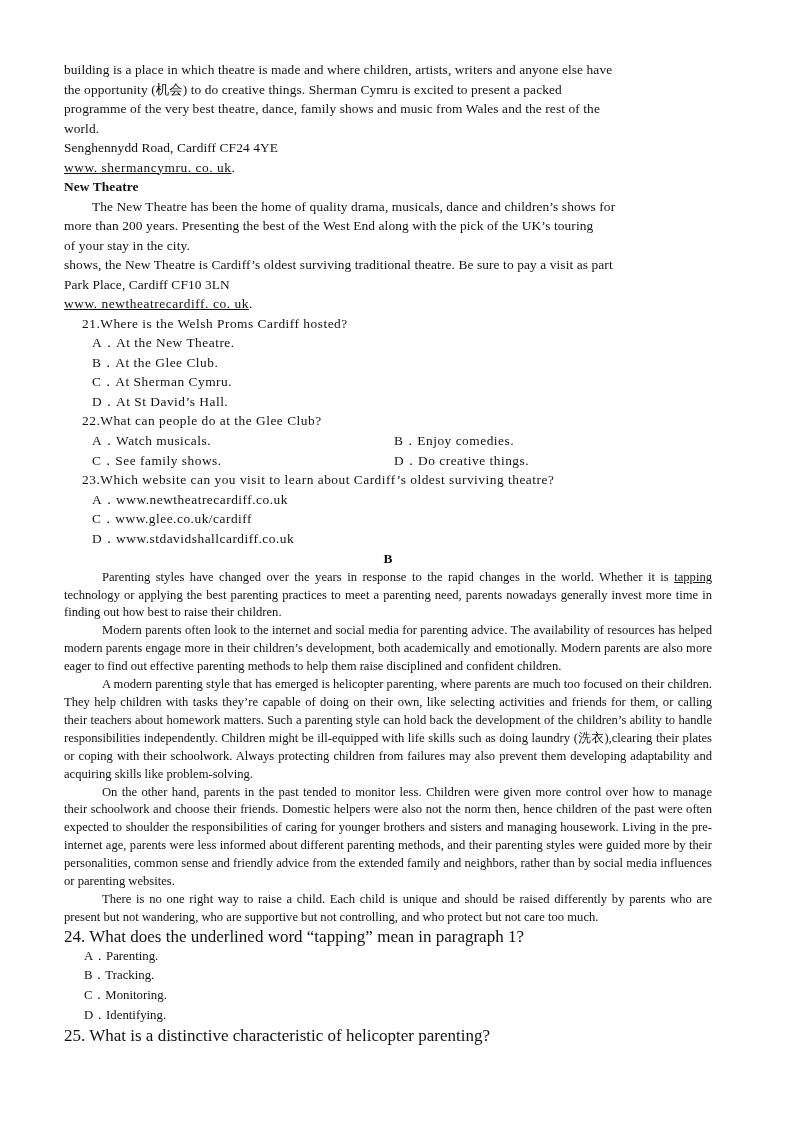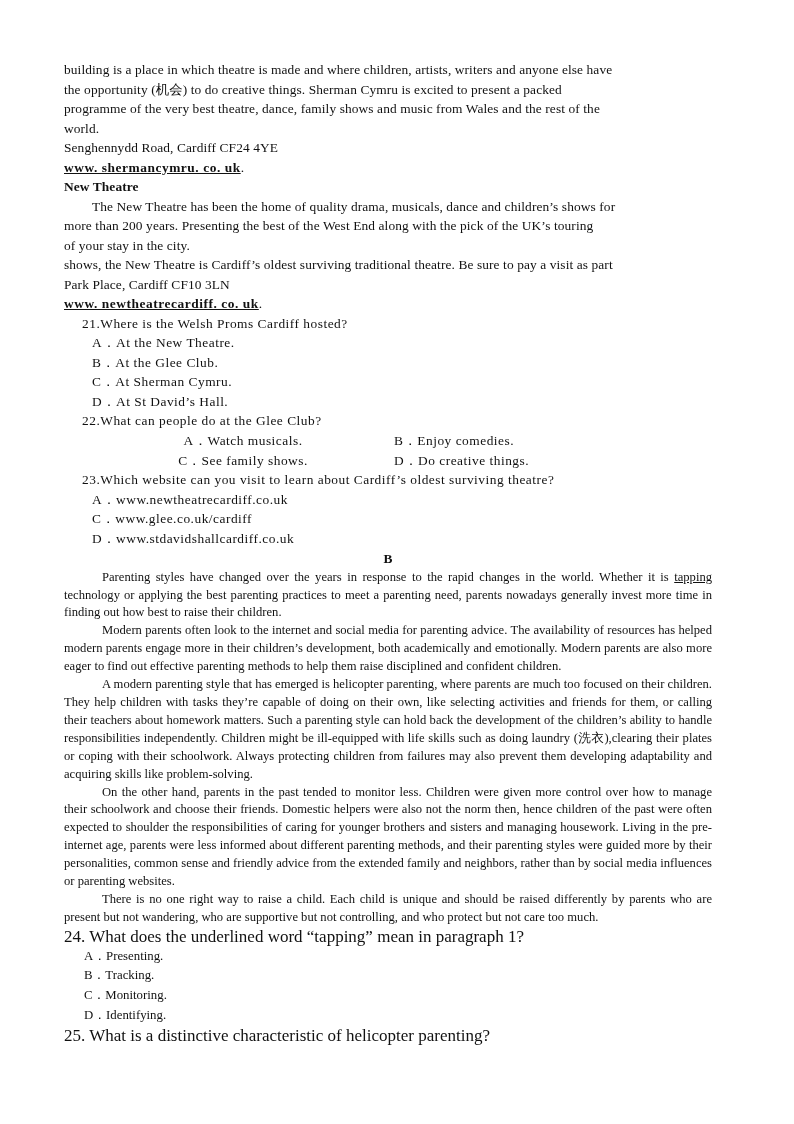--- a/index.html
+++ b/index.html
@@ -10,7 +10,7 @@
     }
     .page { position: absolute; left: 64px; top: 60px; width: 648px; }
     .line { font-size: 13.4px; line-height: 19.5px; white-space: nowrap; letter-spacing: 0.1px; }
-    .spaced { letter-spacing: 0.55px; font-weight: bold; }
+    .spaced { letter-spacing: 0.55px; }
     .indent { text-indent: 28px; }
     .ul { text-decoration: underline; }
     .bold { font-weight: bold; }

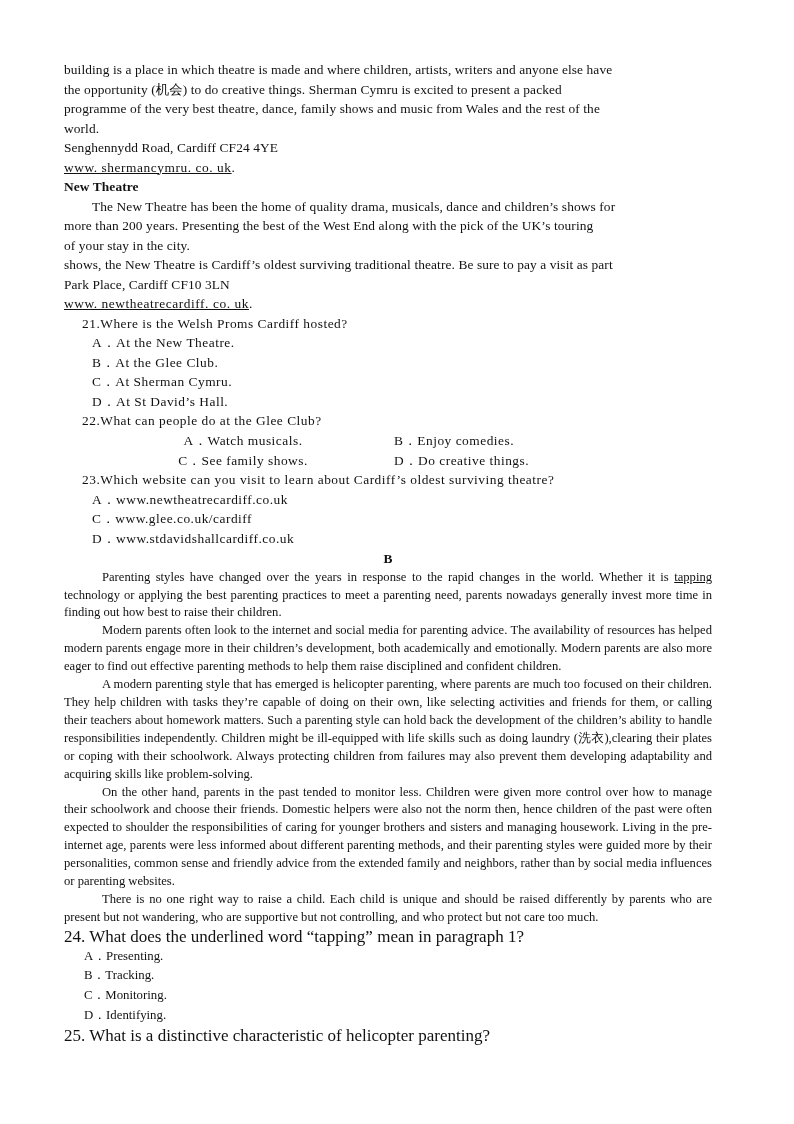--- a/index.html
+++ b/index.html
@@ -17,7 +17,7 @@
     .q { font-size: 13.4px; line-height: 19.6px; letter-spacing: 0.5px; margin-left: 18px; }
     .opt { padding-left: 28px; font-size: 13.4px; line-height: 19.6px; letter-spacing: 0.5px; }
     .opt2 { display: flex; }
-    .opt2 .col { width: 302px; text-align: center; }
+    .opt2 .col { width: 302px; }
     .center { text-align: center; font-weight: bold; font-size: 13.4px; line-height: 18px; margin: 1px 0 1px 0; }
     .para { font-size: 12.6px; line-height: 17.9px; text-align: justify; text-align-last: left; }
     .para.indent { text-indent: 38px; }

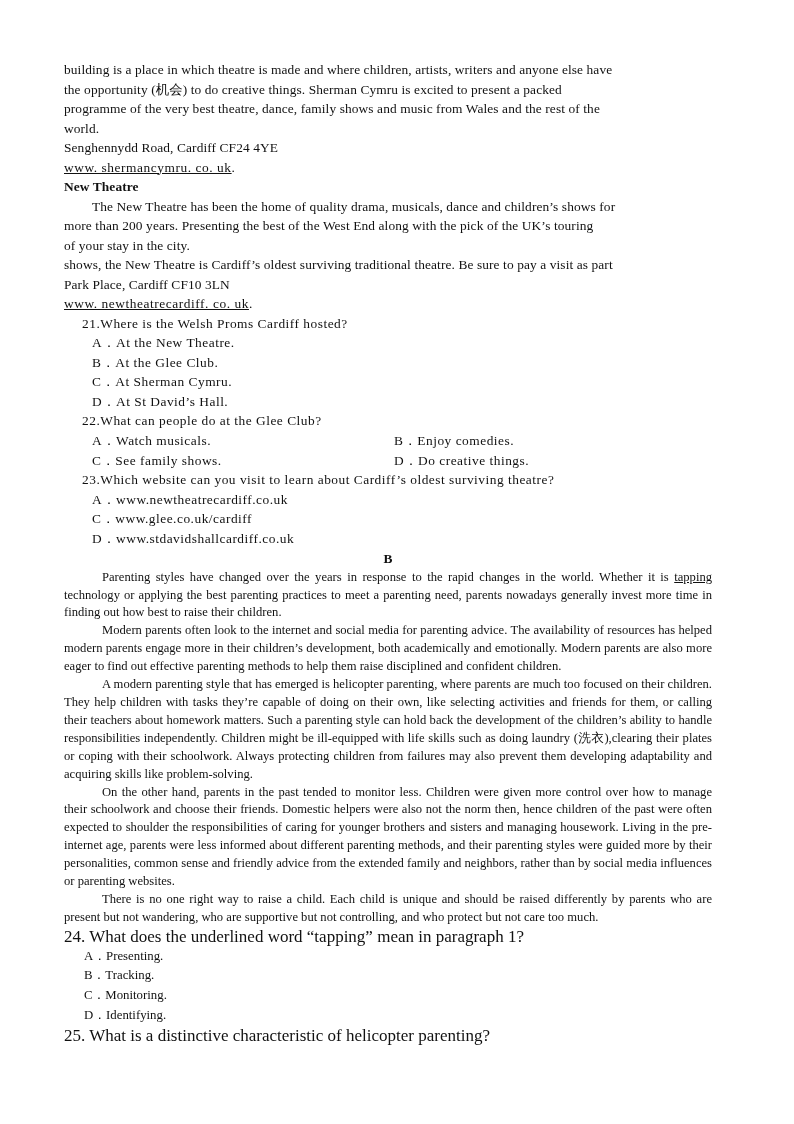--- a/index.html
+++ b/index.html
@@ -87,7 +87,7 @@
 
   <div>
     <div class="q-b">24.  What does the underlined word “tapping”  mean in paragraph 1?</div>
-    <div class="opt-b">A．Presenting.</div>
+    <div class="opt-b">A．Parenting.</div>
     <div class="opt-b">B．Tracking.</div>
     <div class="opt-b">C．Monitoring.</div>
     <div class="opt-b">D．Identifying.</div>

